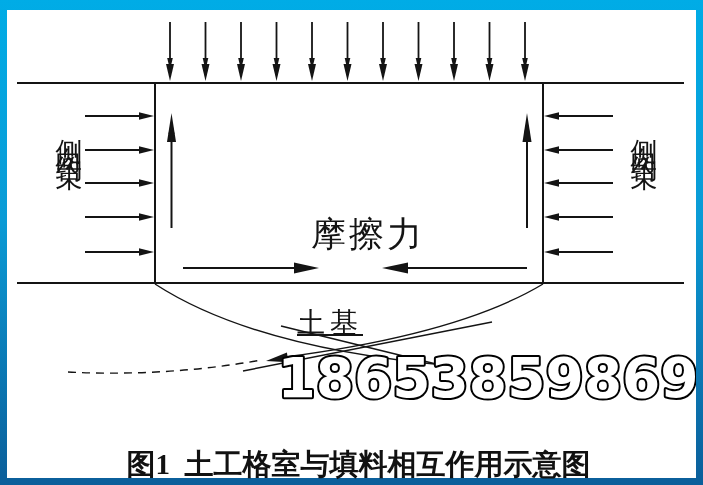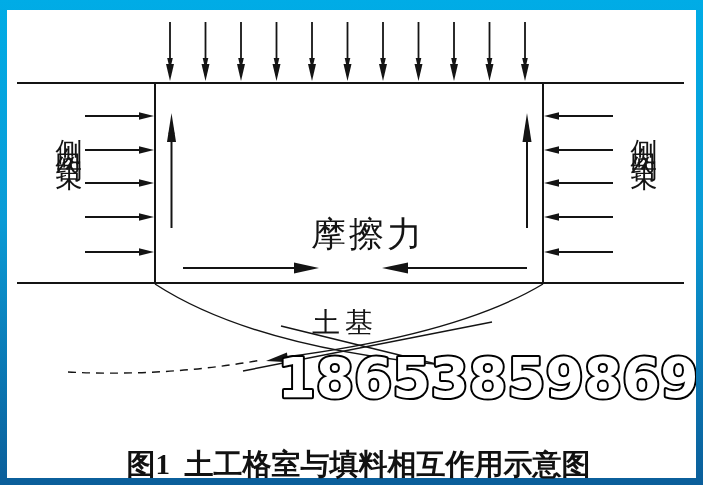--- a/index.html
+++ b/index.html
@@ -33,8 +33,8 @@
     font-size:35px;letter-spacing:3px;color:#141414;white-space:pre;
   }
   .subgrade-label{
-    position:absolute;left:305px;top:294px;
-    font-size:28px;letter-spacing:5px;color:#141414;white-space:pre;
+    position:absolute;left:290px;top:294px;
+    font-size:28px;letter-spacing:5px;color:#141414;white-space:pre;text-decoration:underline;
   }
   .caption{
     position:absolute;left:0;top:435px;width:703px;

